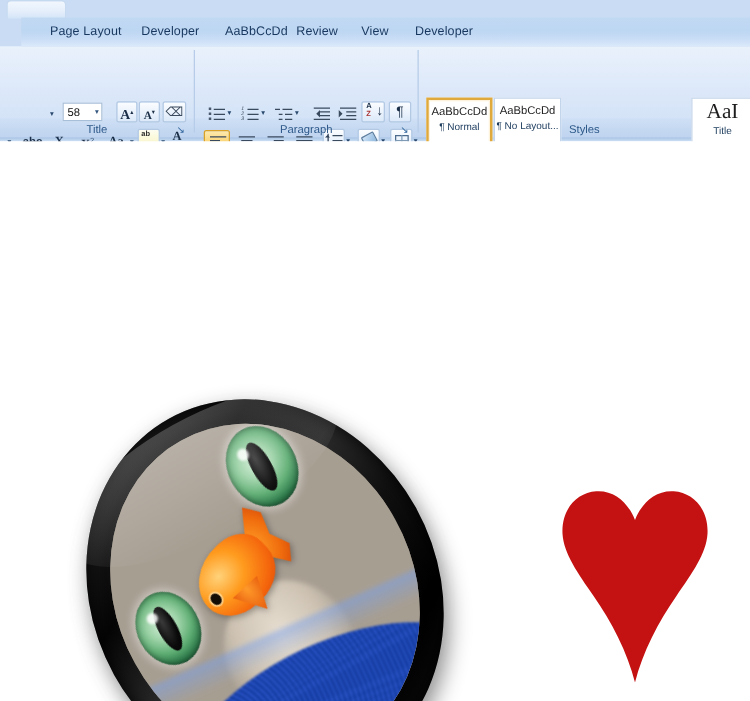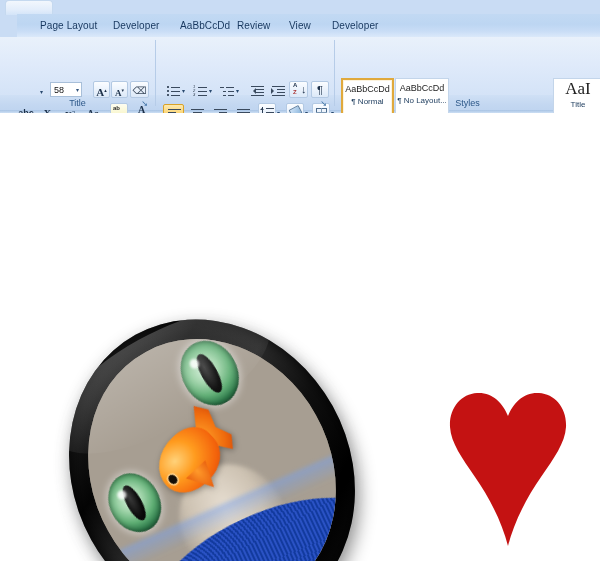--- a/index.html
+++ b/index.html
@@ -591,6 +591,7 @@
     </div>
     <span class="caret" style="left:175px; top:73px;">▾</span>
 
+    <div class="group-label">Paragraph</div>
     <div class="dlg-launcher" style="right:6px;">↘</div>
   </div>
 

